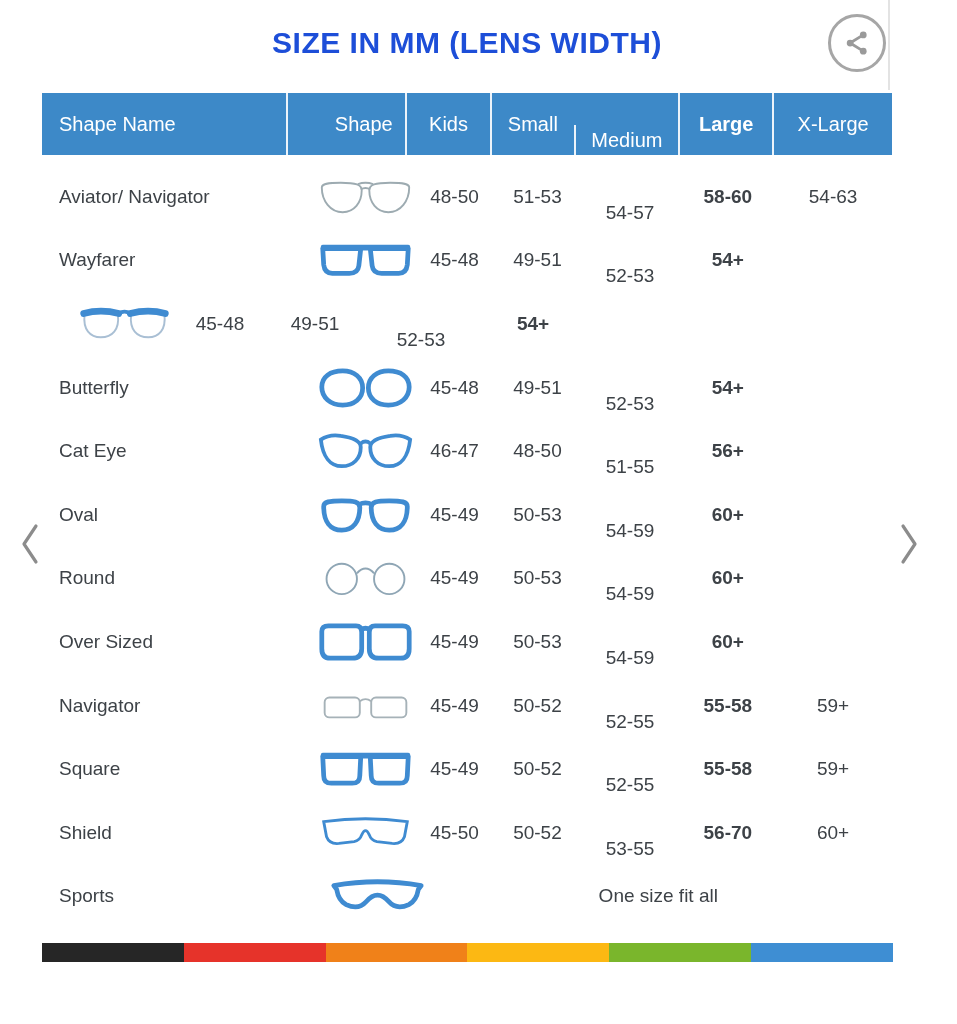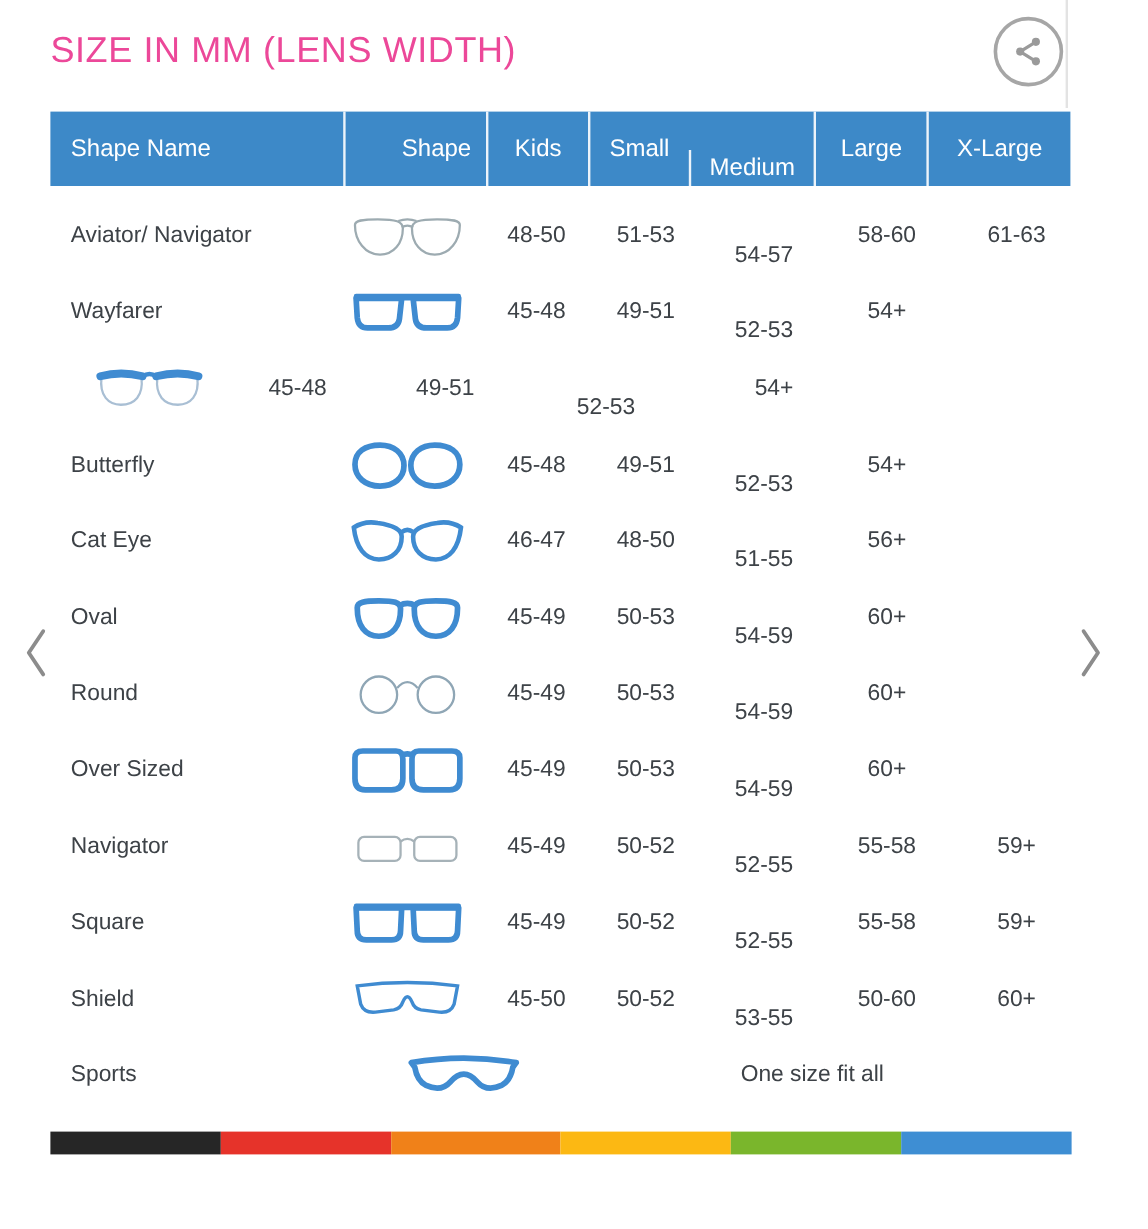--- a/index.html
+++ b/index.html
@@ -11,7 +11,7 @@
   }
   .page-title{
     position:absolute;left:42px;top:26px;width:850px;
-    text-align:left;font-size:30px;font-weight:normal;color:#ec4899;
+    text-align:center;font-size:30px;font-weight:bold;color:#1d4ed8;
     letter-spacing:.5px;
   }
   .share-btn{

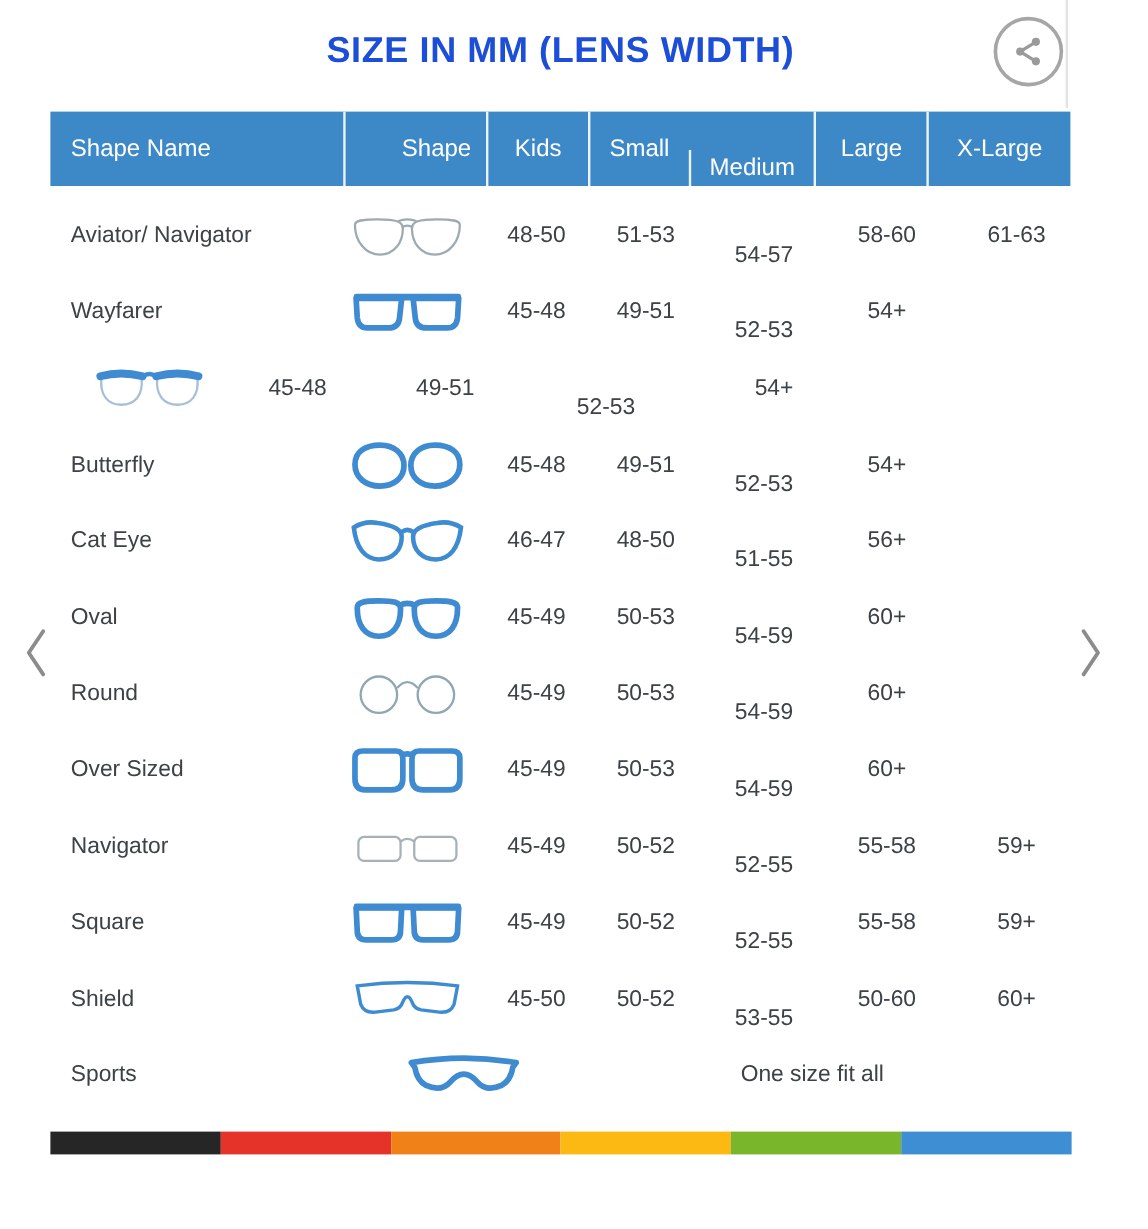--- a/index.html
+++ b/index.html
@@ -40,7 +40,7 @@
   .c2{width:96px;}
   .c3{width:94px;}
   .c4{width:118px;margin-top:32px;}
-  .c5{width:106px;}
+  .c5{width:106px;font-weight:bold;}
   .c6{width:135px;}
   .cspan{width:508px;}
   .shape-svg{width:96px;height:44px;display:block;}

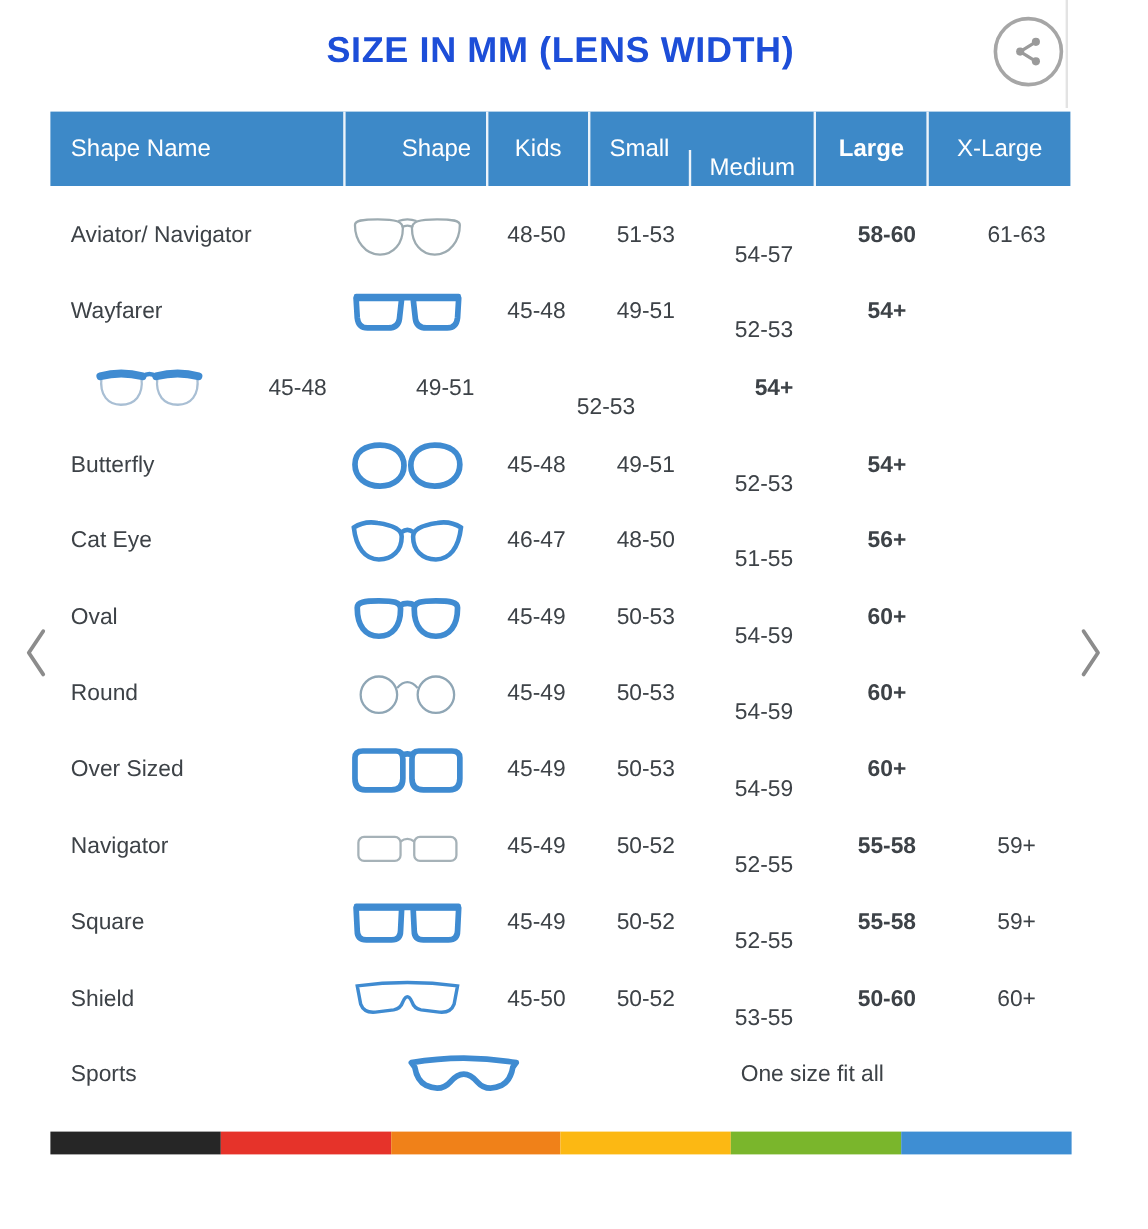--- a/index.html
+++ b/index.html
@@ -32,7 +32,7 @@
   }
   .th:first-child{border-left:none;}
   .tbody{margin-top:10px;}
-  .tr{display:flex;align-items:center;height:63.6px;gap:28px;}
+  .tr{display:flex;align-items:center;height:63.6px;}
   .td{display:flex;align-items:center;justify-content:center;
       font-size:19px;color:#3d4247;box-sizing:border-box;}
   .c0{width:273px;justify-content:flex-start;padding-left:17px;}

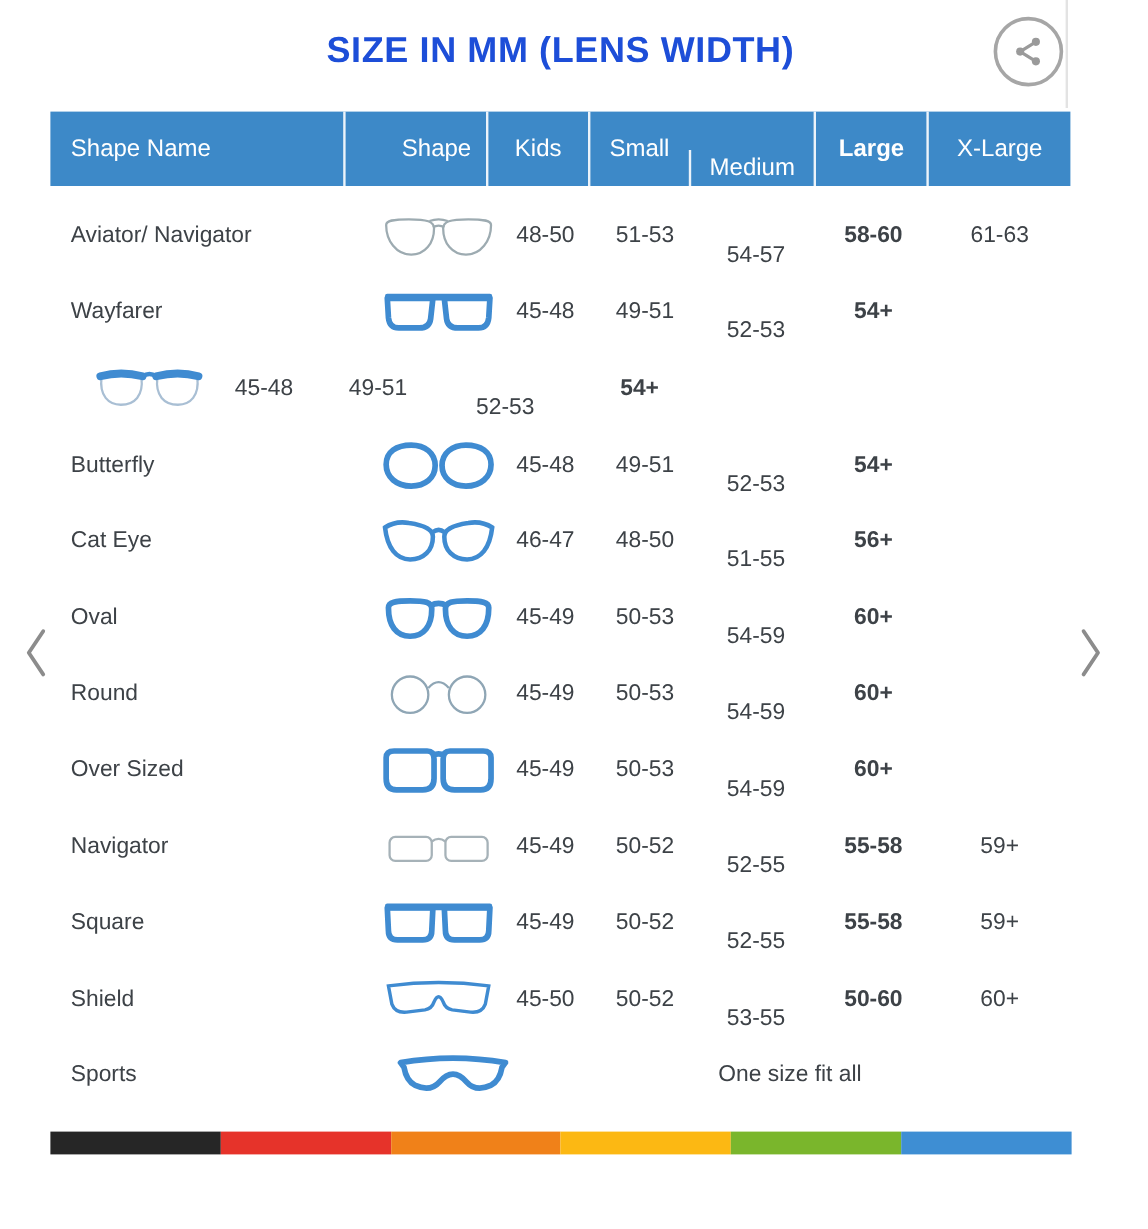--- a/index.html
+++ b/index.html
@@ -100,7 +100,7 @@
         <div class="td c3">51-53</div>
         <div class="td c4">54-57</div>
         <div class="td c5">58-60</div>
-        <div class="td c6">61-63</div>
+        <div class="td c6">54-63</div>
       </div>
       <div class="tr">
         <div class="td c0">Wayfarer</div>

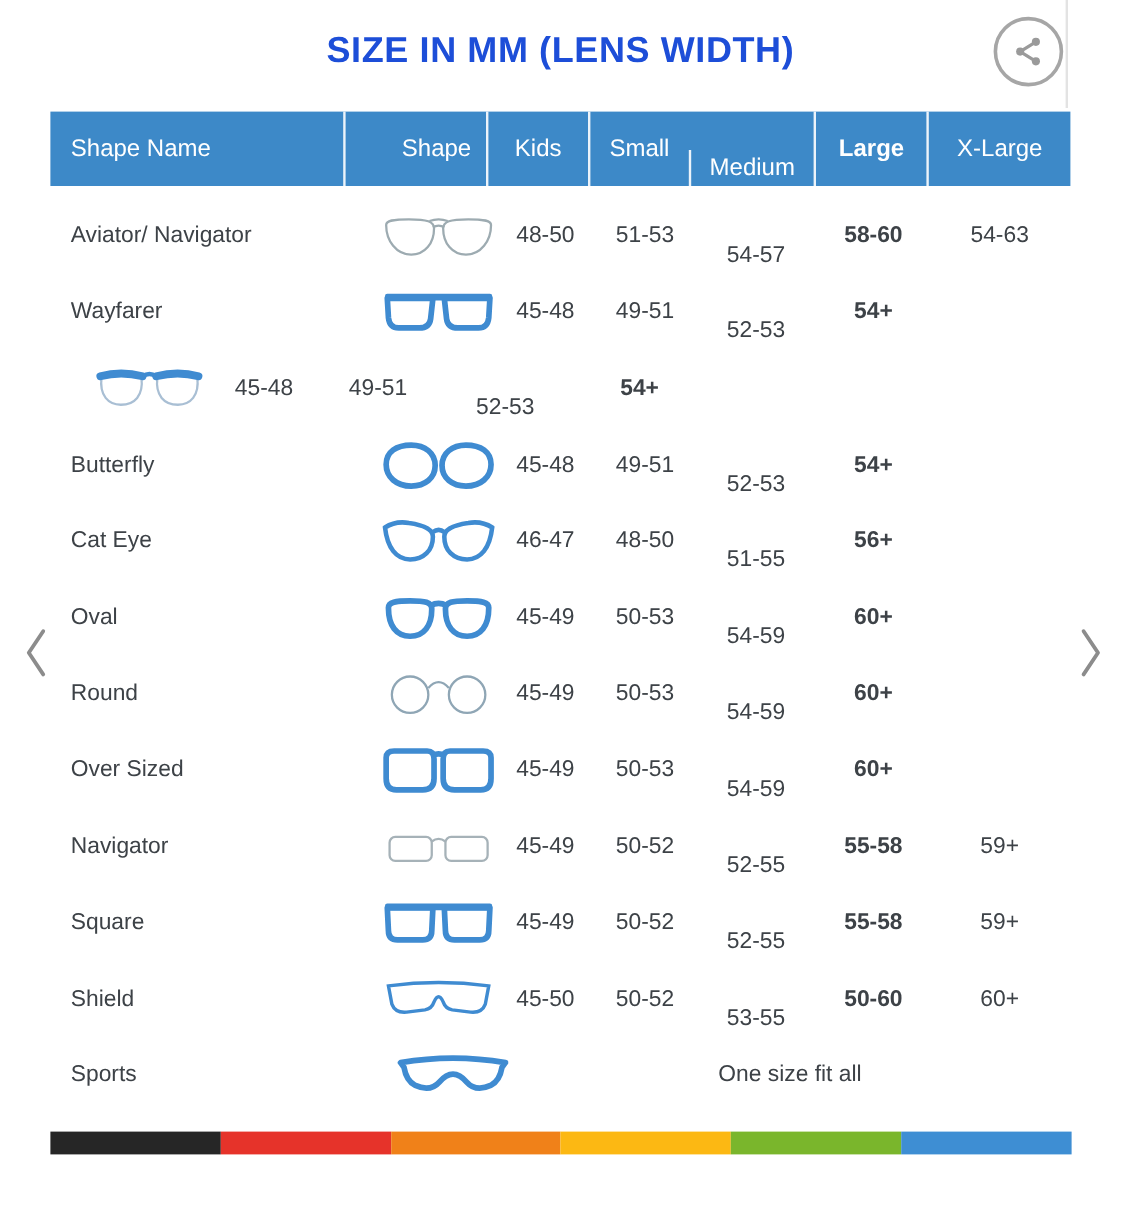--- a/index.html
+++ b/index.html
@@ -267,7 +267,7 @@
         <div class="td c2">45-50</div>
         <div class="td c3">50-52</div>
         <div class="td c4">53-55</div>
-        <div class="td c5">50-60</div>
+        <div class="td c5">56-70</div>
         <div class="td c6">60+</div>
       </div>
       <div class="tr">

